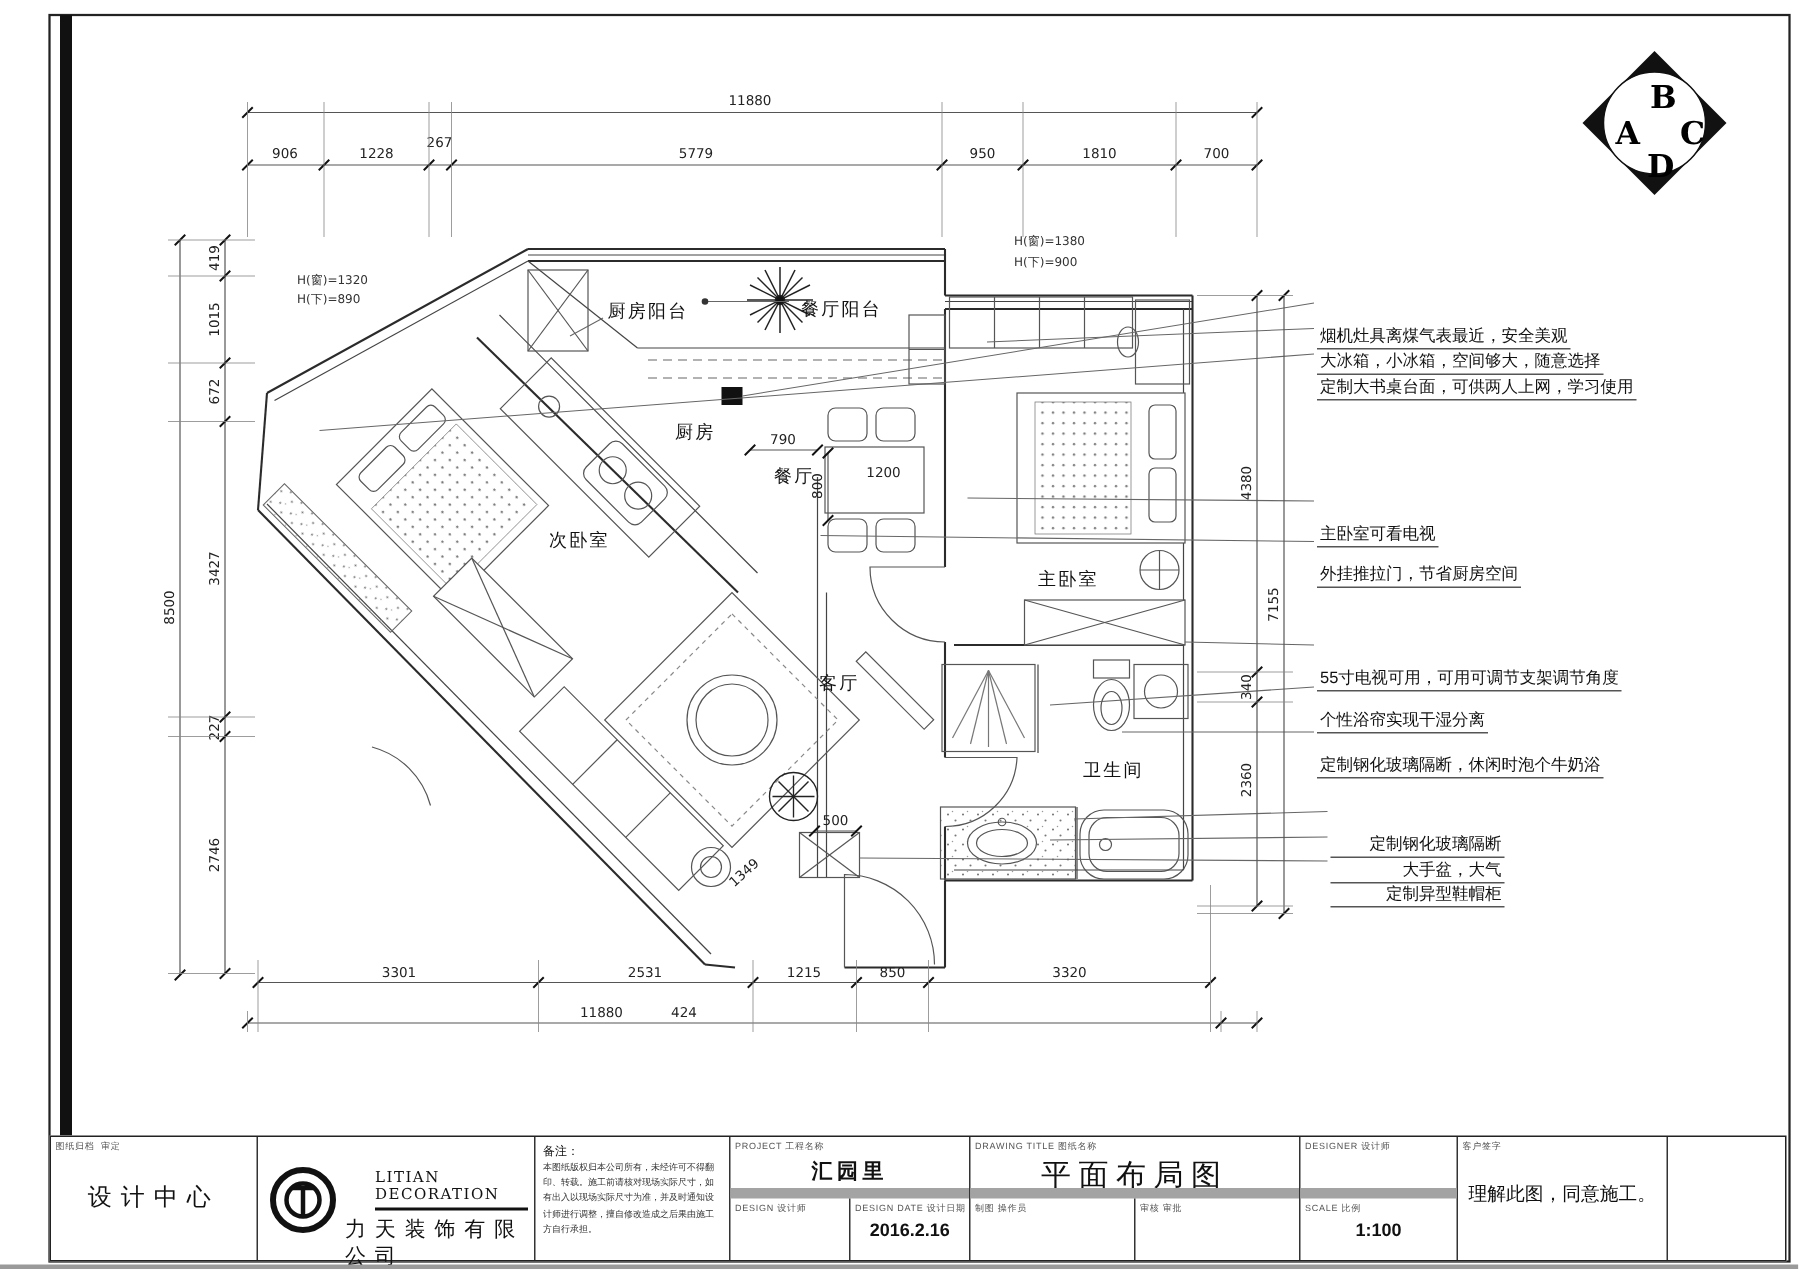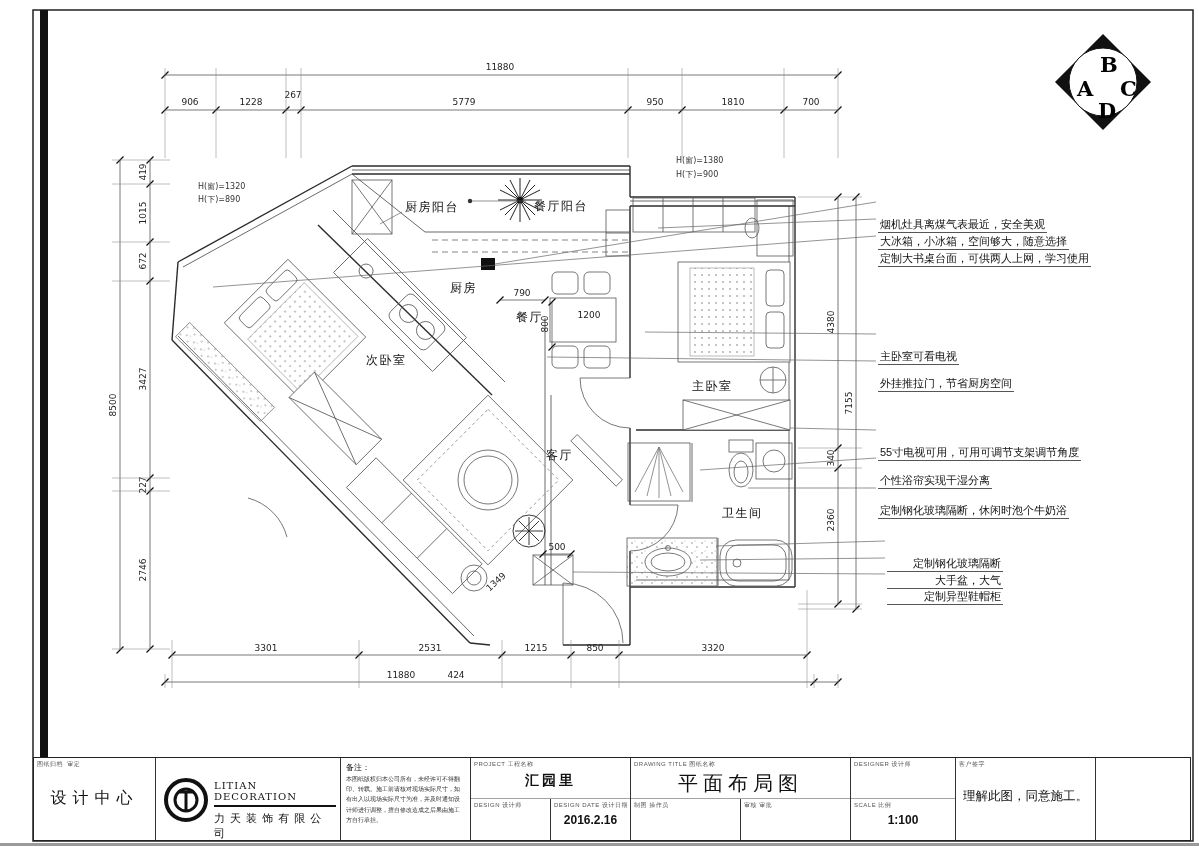--- a/index.html
+++ b/index.html
@@ -421,7 +421,7 @@
       <line x1="22" y1="14" x2="22" y2="33" stroke="#111" stroke-width="3"></line>
     </svg>
     <div style="position:absolute;left:58px;top:22px;width:122px;">
-      <div style="font-family:'DejaVu Serif',serif;font-size:10px;letter-spacing:1px;border-bottom:2px solid #111;padding-bottom:3px;">LITIAN  DECORATION</div>
+      <div style="font-family:'DejaVu Serif',serif;font-size:10px;letter-spacing:1px;border-bottom:2px solid #111;padding-bottom:3px;margin-left:20px;">LITIAN  DECORATION</div>
       <div style="font-size:11px;margin-top:4px;letter-spacing:1px;">力 天 装 饰 有 限 公 司</div>
     </div>
   </div>

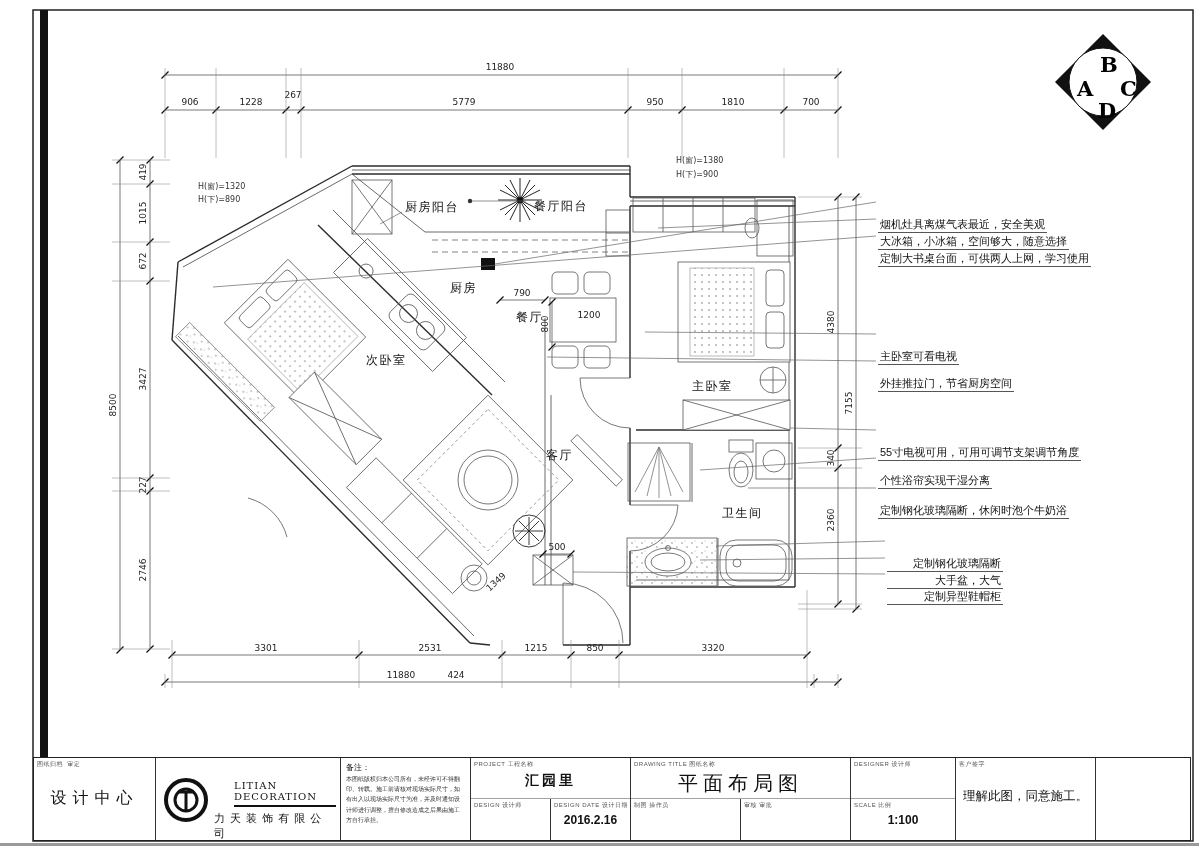--- a/index.html
+++ b/index.html
@@ -409,7 +409,7 @@
 </div>
 
 <div id="titleblock">
-  <div class="tb-cell" style="width:122px;padding-left:38px;">
+  <div class="tb-cell" style="width:138px;padding-left:38px;">
     <span class="tb-lab"><span>图纸归档</span>&nbsp;&nbsp;<span>审定</span></span>
     <div class="tb-val" style="top:30px;font-size:16px;letter-spacing:6px;">设计中心</div>
   </div>

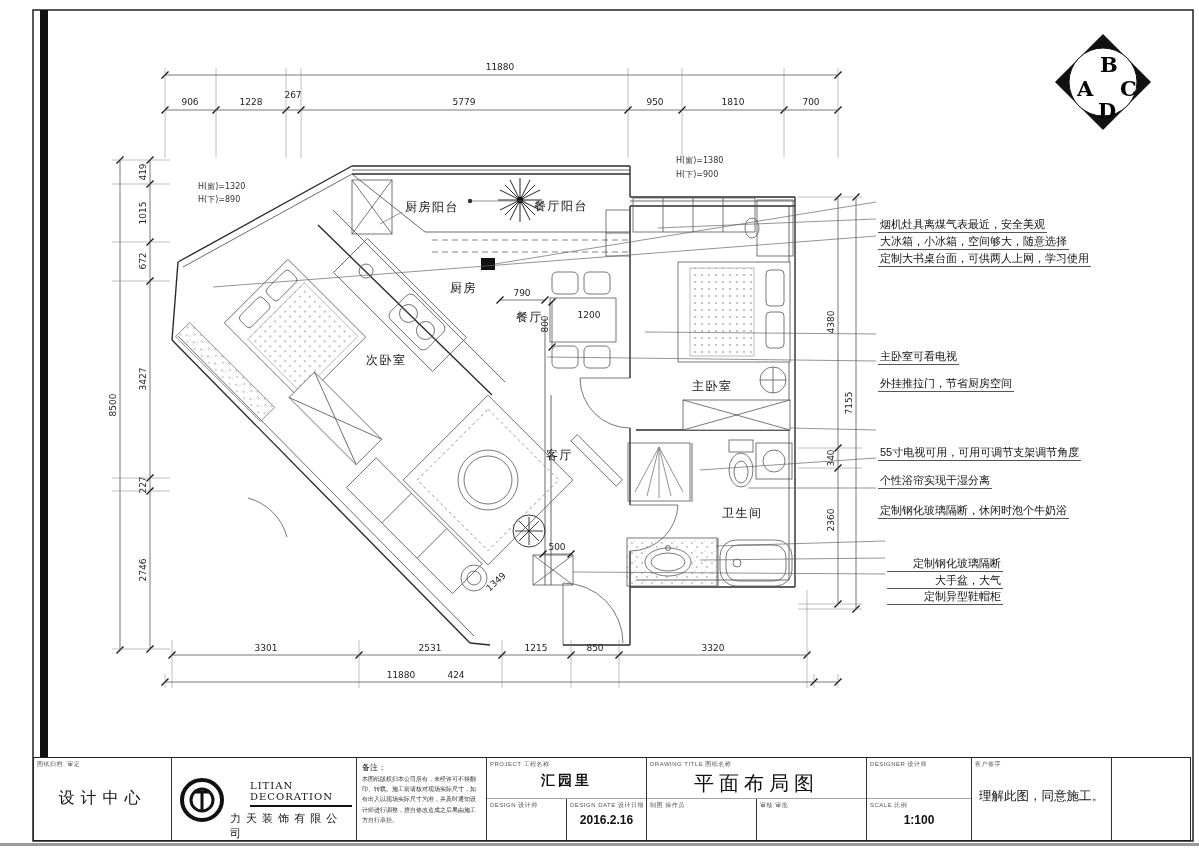--- a/index.html
+++ b/index.html
@@ -422,7 +422,7 @@
     </svg>
     <div style="position:absolute;left:58px;top:22px;width:122px;">
       <div style="font-family:'DejaVu Serif',serif;font-size:10px;letter-spacing:1px;border-bottom:2px solid #111;padding-bottom:3px;margin-left:20px;">LITIAN  DECORATION</div>
-      <div style="font-size:11px;margin-top:4px;letter-spacing:1px;">力 天 装 饰 有 限 公 司</div>
+      <div style="font-size:14px;margin-top:4px;letter-spacing:1px;">力 天 装 饰 有 限 公 司</div>
     </div>
   </div>
   <div class="tb-cell" style="width:130px;">

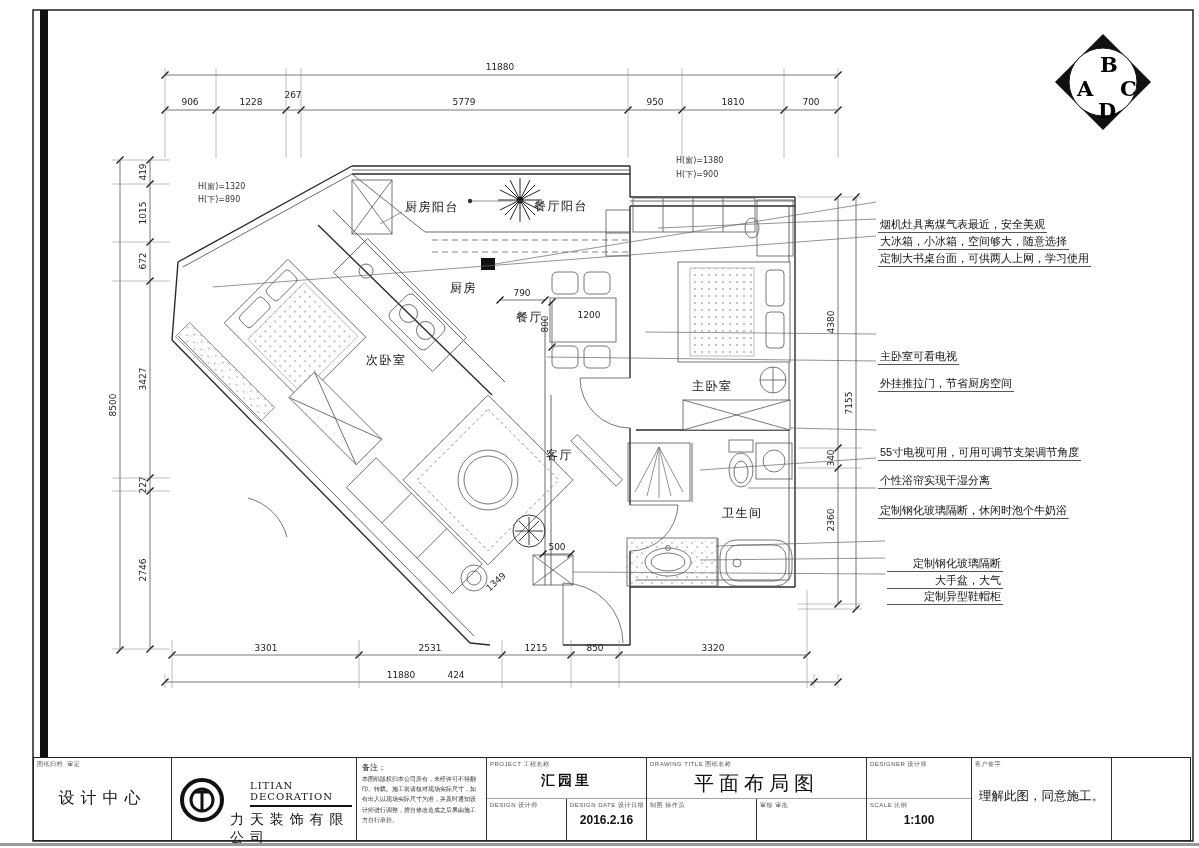--- a/index.html
+++ b/index.html
@@ -29,7 +29,7 @@
   .tb-cell{position:relative;border-right:1px solid #333;box-sizing:border-box;height:100%;text-decoration:underline;}
   .tb-lab{position:absolute;top:2px;left:3px;font-size:6px;color:#555;letter-spacing:.5px;white-space:nowrap;}
   .tb-val{position:absolute;left:0;right:0;text-align:center;}
-  .tb-split{position:absolute;left:0;right:0;bottom:0;height:41px;border-top:1px solid #a3a3a3;display:flex;}
+  .tb-split{position:absolute;left:0;right:0;bottom:0;height:41px;border-top:7px solid #a3a3a3;display:flex;}
   .tb-sub{position:relative;flex:1;border-right:1px solid #333;}
   .tb-sub:last-child{border-right:none;}
   #grayband{position:absolute;left:0;top:843px;width:1199px;height:3px;background:#9a9a9a;}

